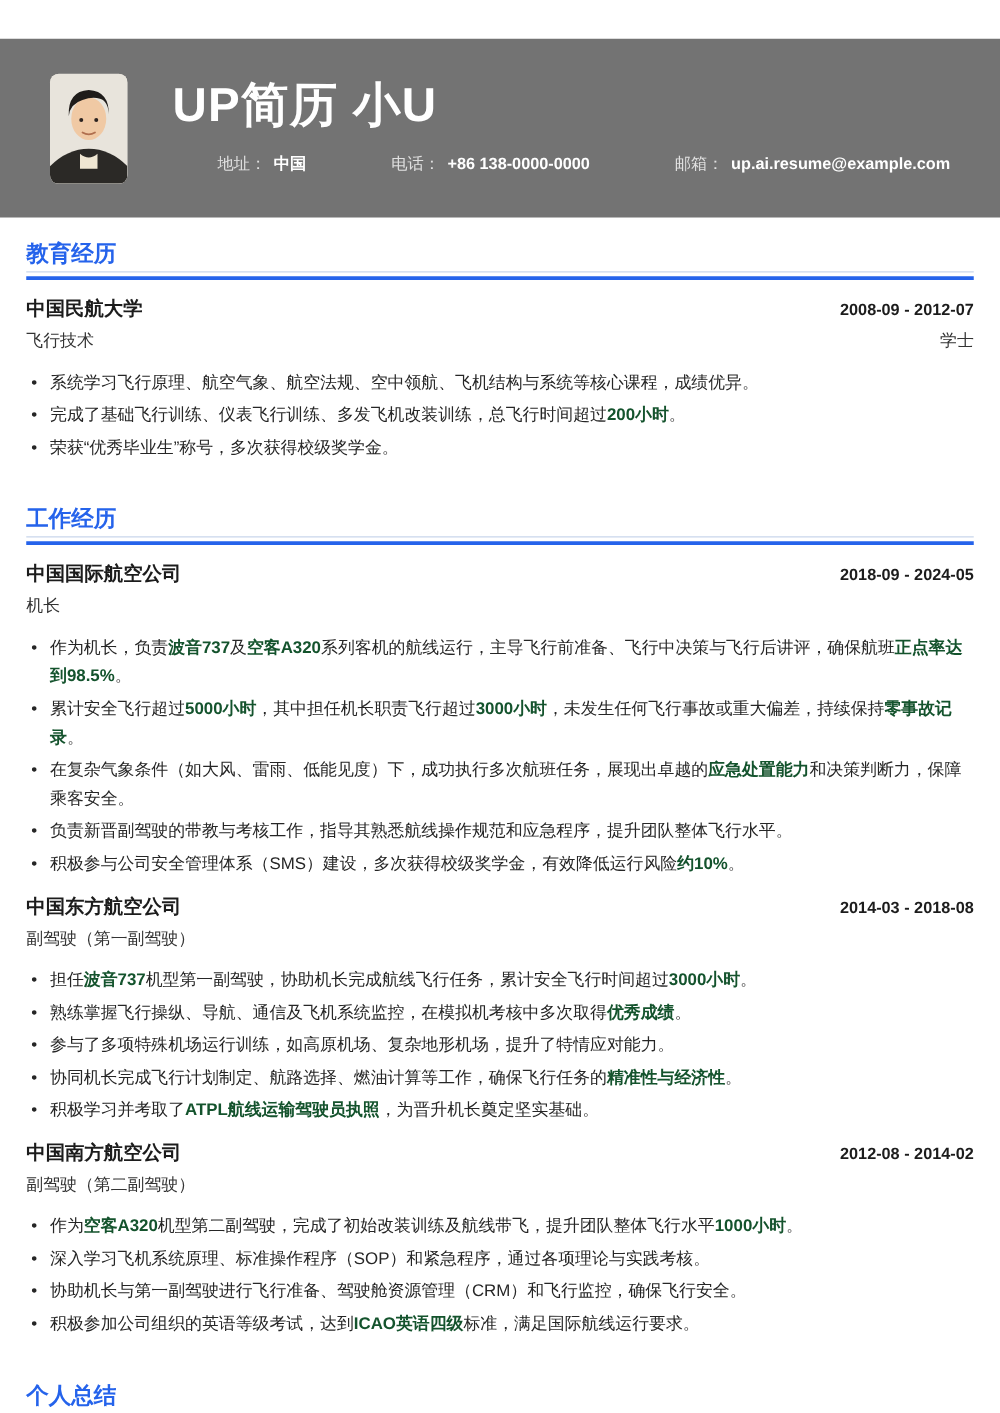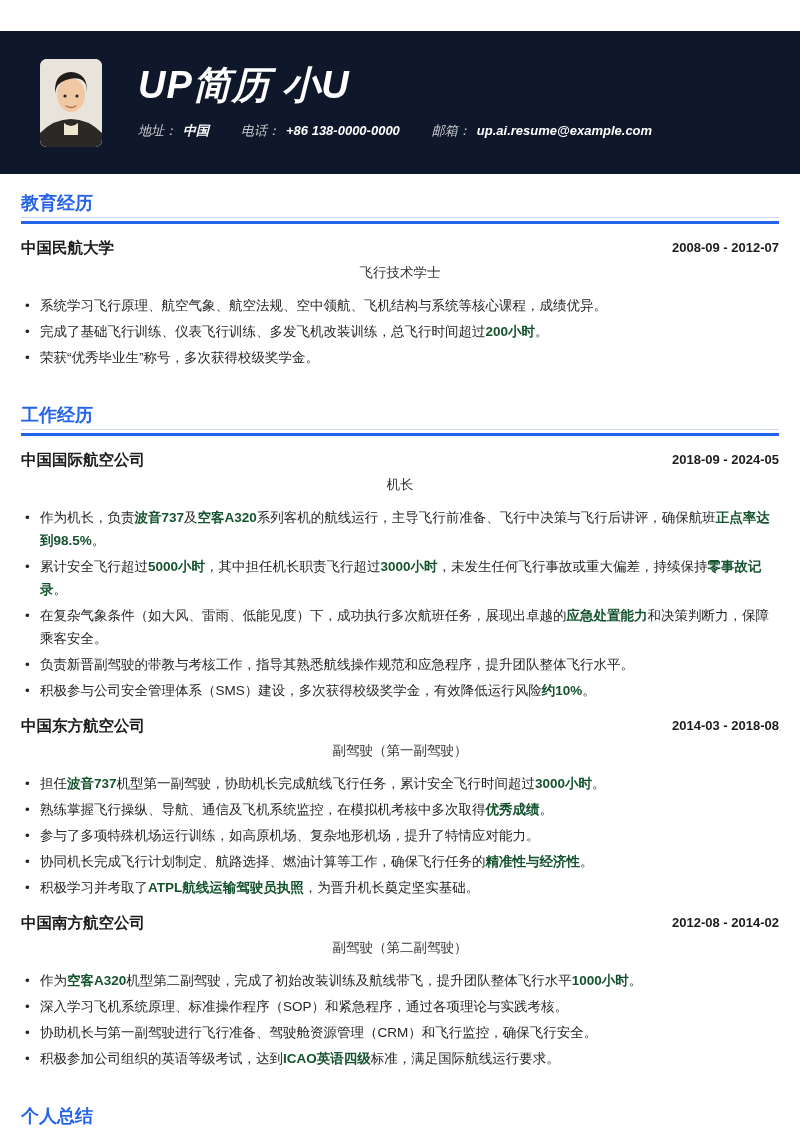--- a/index.html
+++ b/index.html
@@ -13,10 +13,9 @@
 
   
   .hero {
-    height:143px; background:#0f172a;
+    height:143px; background:#737373;
     display:flex; align-items:center;
     padding:16px 40px;
-    font-style:italic;
   }
   .avatar {
     width:62px; height:88px; border-radius:7px; overflow:hidden;

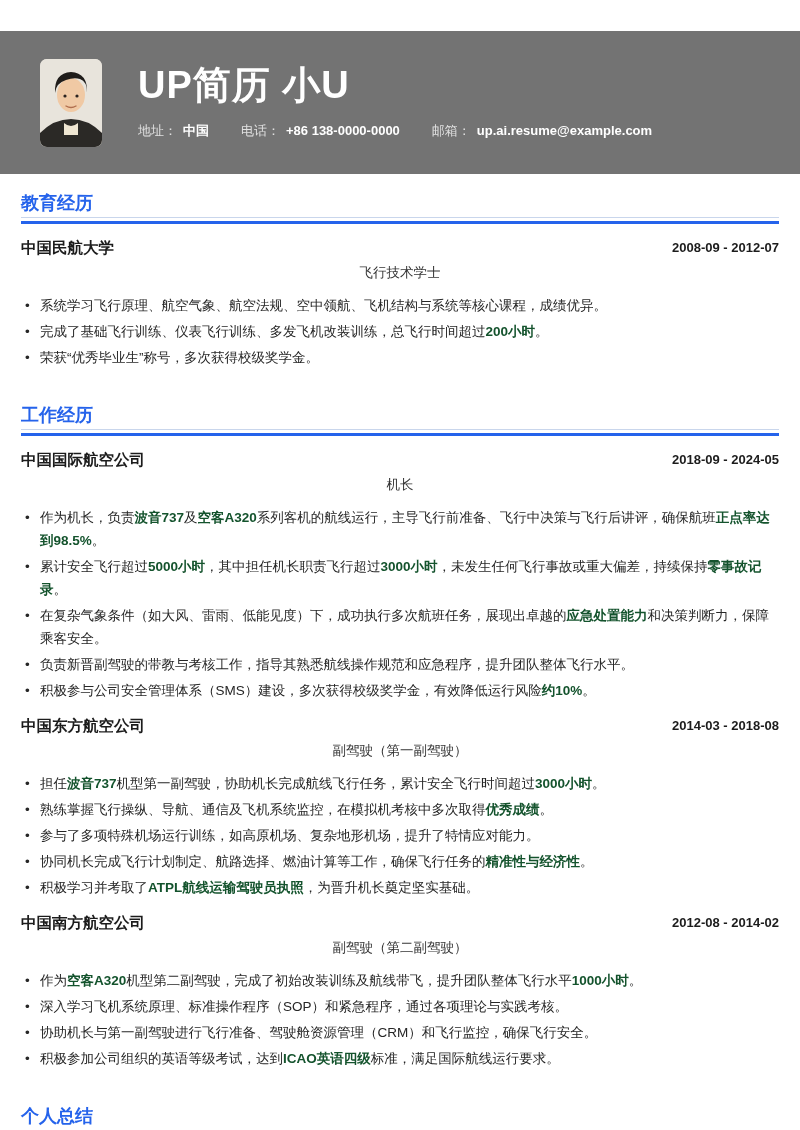--- a/index.html
+++ b/index.html
@@ -29,7 +29,7 @@
   }
   .contact-row { display:flex; align-items:baseline; font-size:13px; }
   .contact-pair { margin-right:32px; white-space:nowrap; }
-  .contact-label { color:rgba(255,255,255,0.78); margin-right:6px; }
+  .contact-label { color:rgba(255,255,255,0.78); margin-right:6px;margin-left:36px; }
   .contact-value { color:#ffffff; font-weight:700; }
 
   

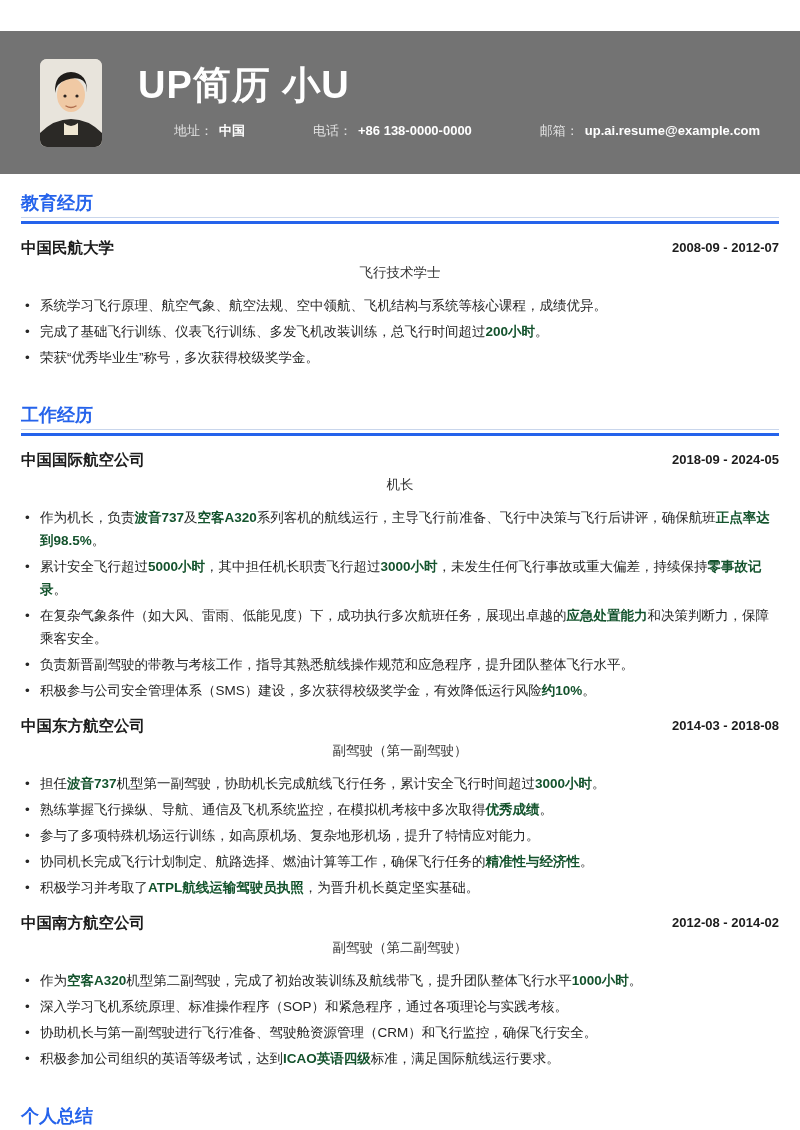--- a/index.html
+++ b/index.html
@@ -49,7 +49,7 @@
   .org  { font-size:15.5px; color:#1c1c1c; line-height:18px; }
   .date { font-size:13px; color:#1c1c1c; line-height:18px; }
   .entry-sub {
-    display:flex; justify-content:center; align-items:baseline;
+    display:flex; justify-content:space-between; align-items:baseline;
     font-size:13.5px; color:#333; margin-top:7px; line-height:18px;
   }
   ul.bullets { list-style:none; margin-top:12px; }

